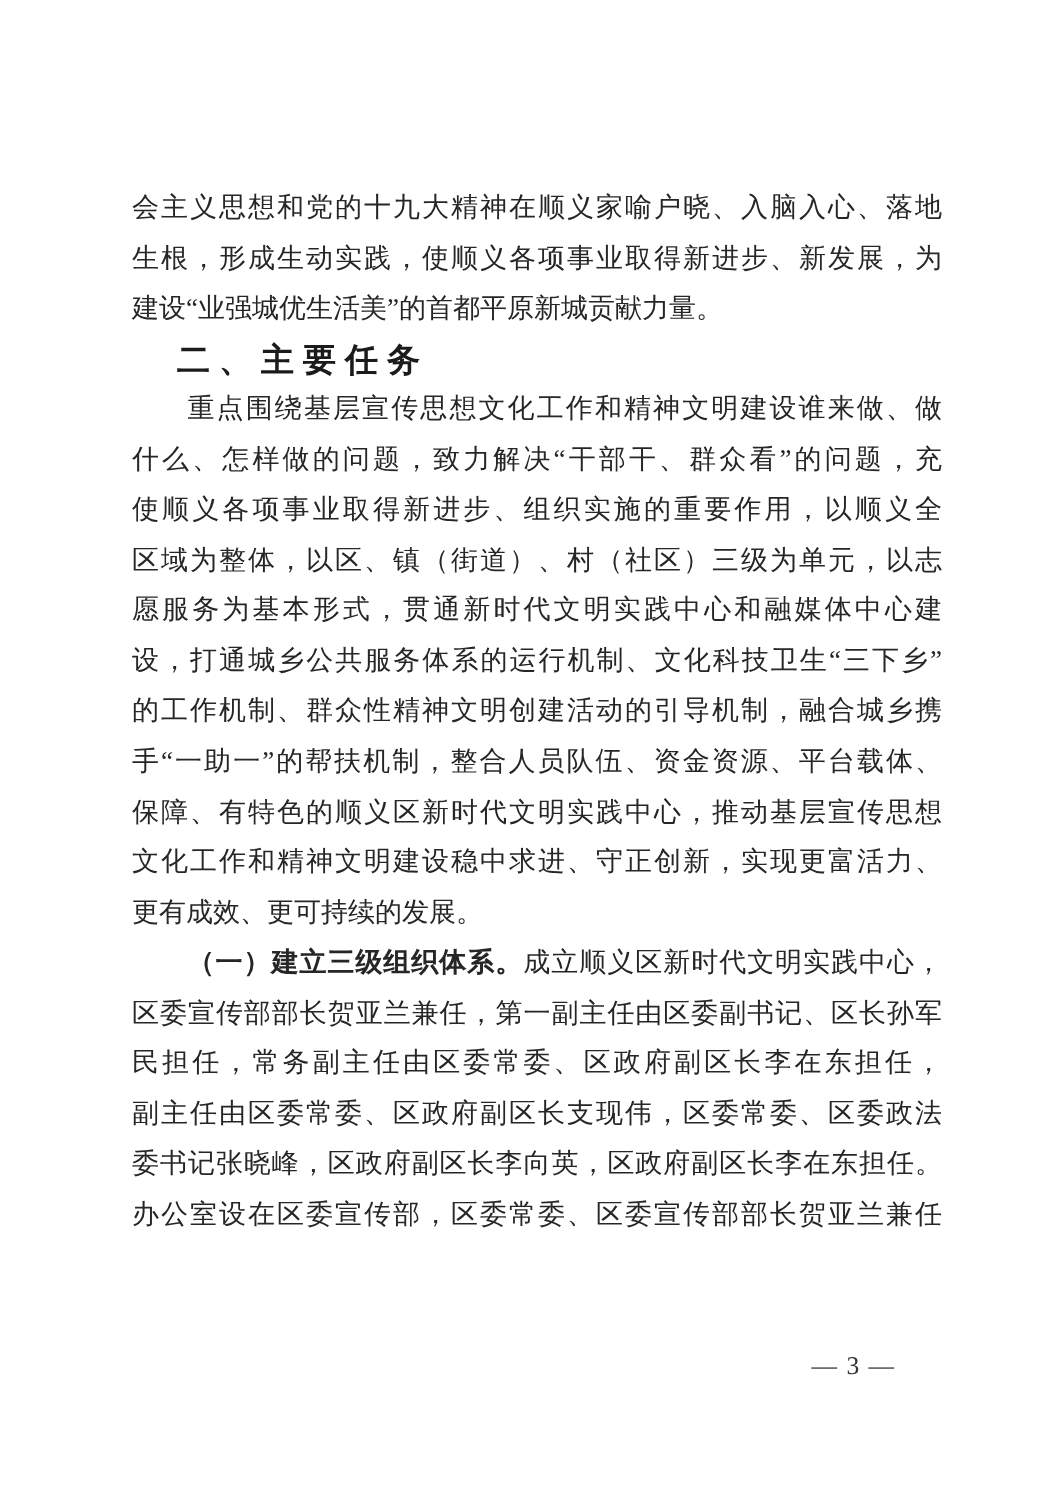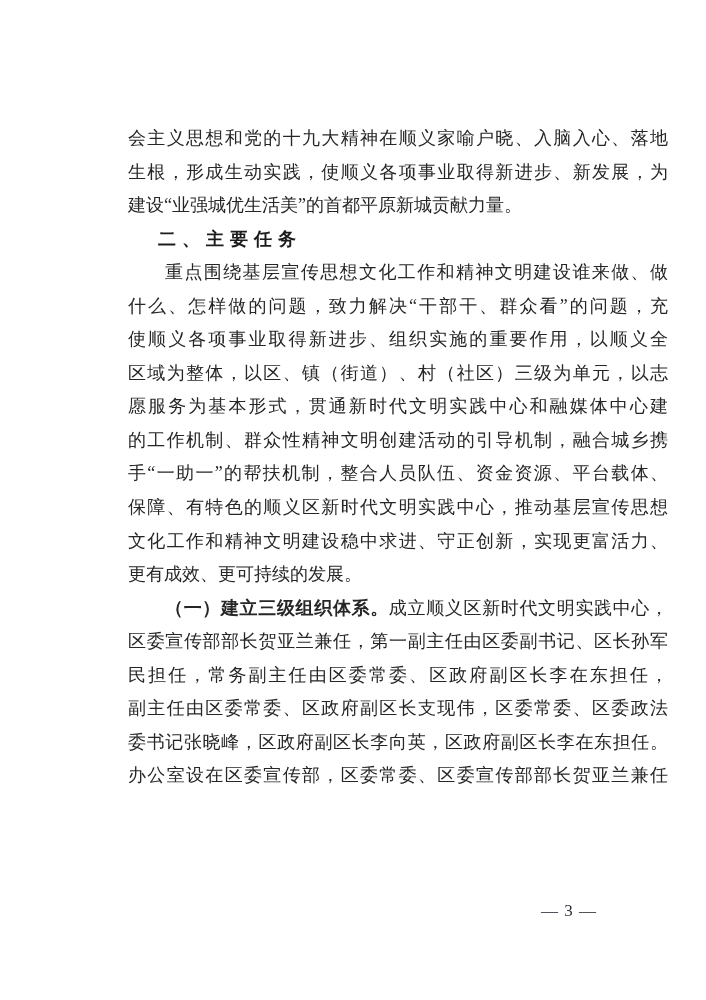--- a/index.html
+++ b/index.html
@@ -21,7 +21,6 @@
     width: 540px;
     color: #262626;
     font-family: "Liberation Serif", "DejaVu Serif", serif;
-    margin-left: 40px;
   }
   .line {
     font-size: 18px;

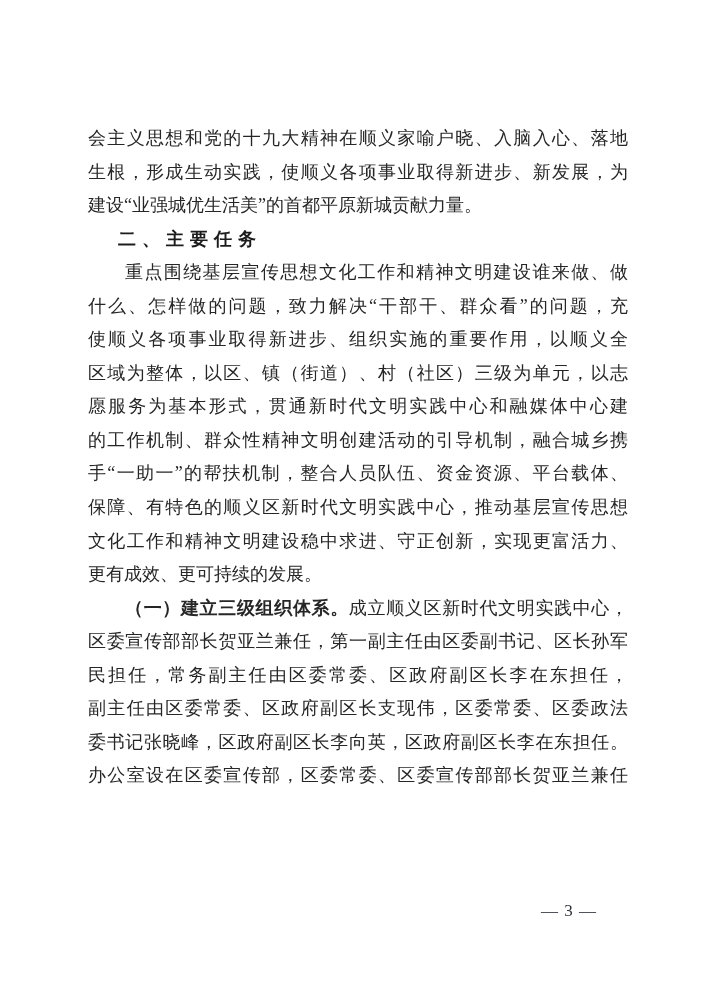--- a/index.html
+++ b/index.html
@@ -39,7 +39,7 @@
   .line.heading {
     font-family: Liberation Serif, serif;
     font-weight: 700;
-    font-size: 18px;
+    font-size: 22px;
     letter-spacing: 6px;
     text-indent: 30px;
     color: #1b1b1b;

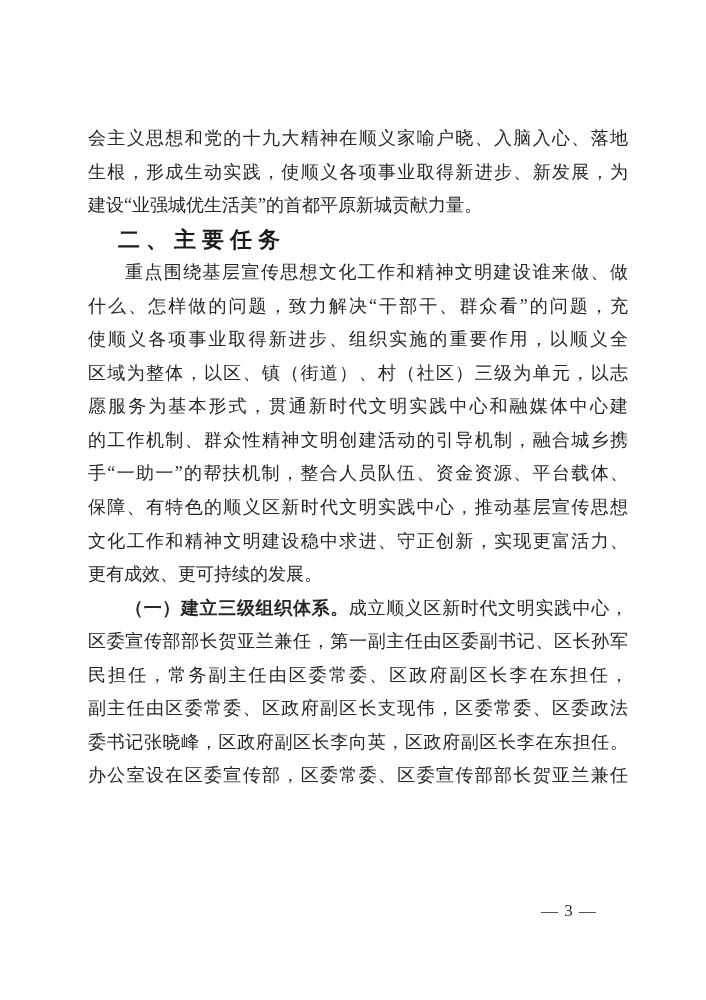--- a/index.html
+++ b/index.html
@@ -73,6 +73,7 @@
       <div class="line just"><span class="run">使顺义各项事业取得新进步、组织实施的重要作用，以顺义全</span></div>
       <div class="line just"><span class="run">区域为整体，以区、镇（街道）、村（社区）三级为单元，以志</span></div>
       <div class="line just"><span class="run">愿服务为基本形式，贯通新时代文明实践中心和融媒体中心建</span></div>
+      <div class="line just"><span class="run">设，打通城乡公共服务体系的运行机制、文化科技卫生“三下乡”</span></div>
       <div class="line just"><span class="run">的工作机制、群众性精神文明创建活动的引导机制，融合城乡携</span></div>
       <div class="line just"><span class="run">手“一助一”的帮扶机制，整合人员队伍、资金资源、平台载体、</span></div>
       <div class="line just"><span class="run">保障、有特色的顺义区新时代文明实践中心，推动基层宣传思想</span></div>

